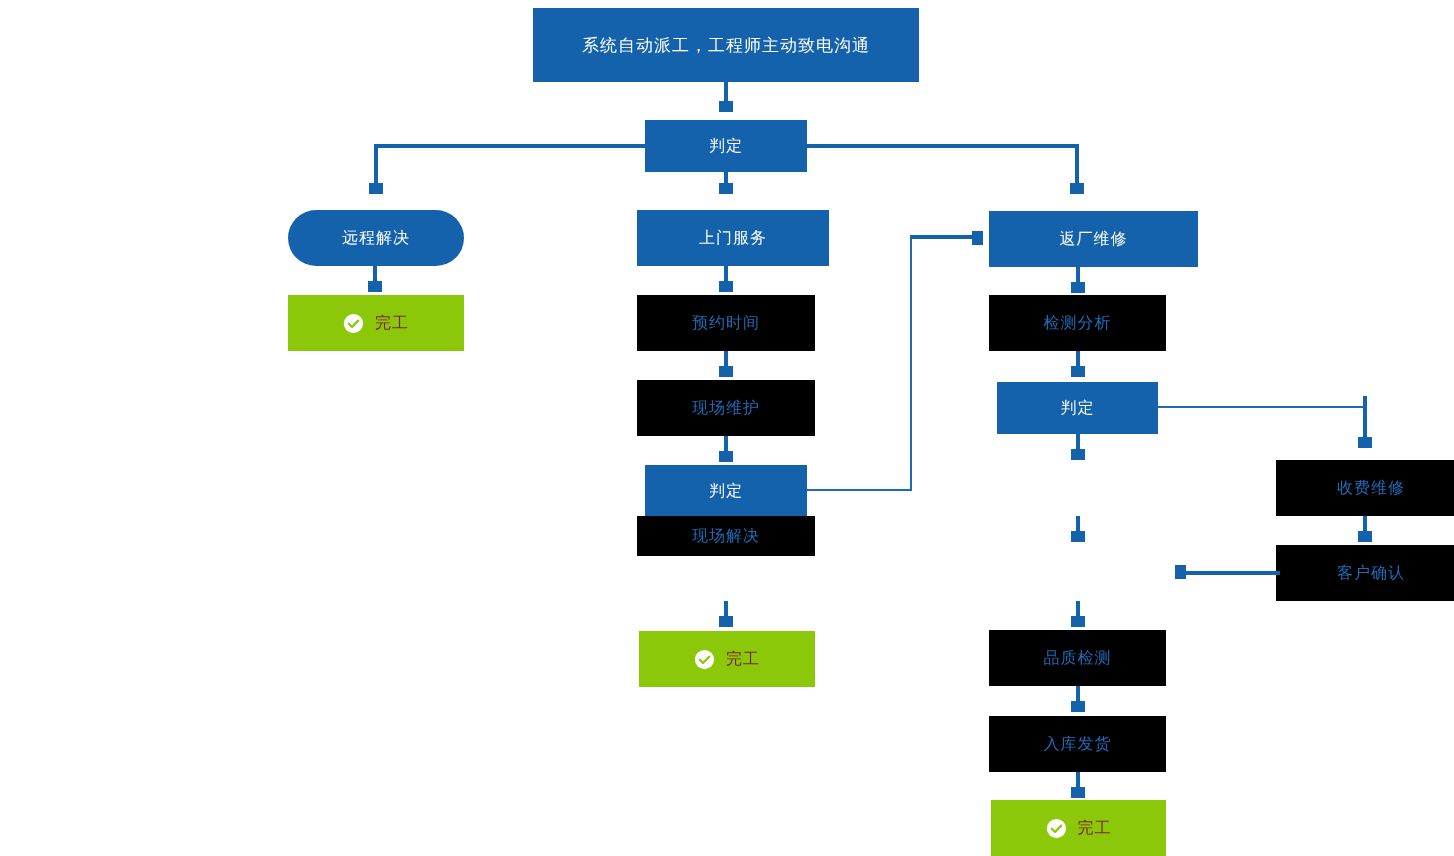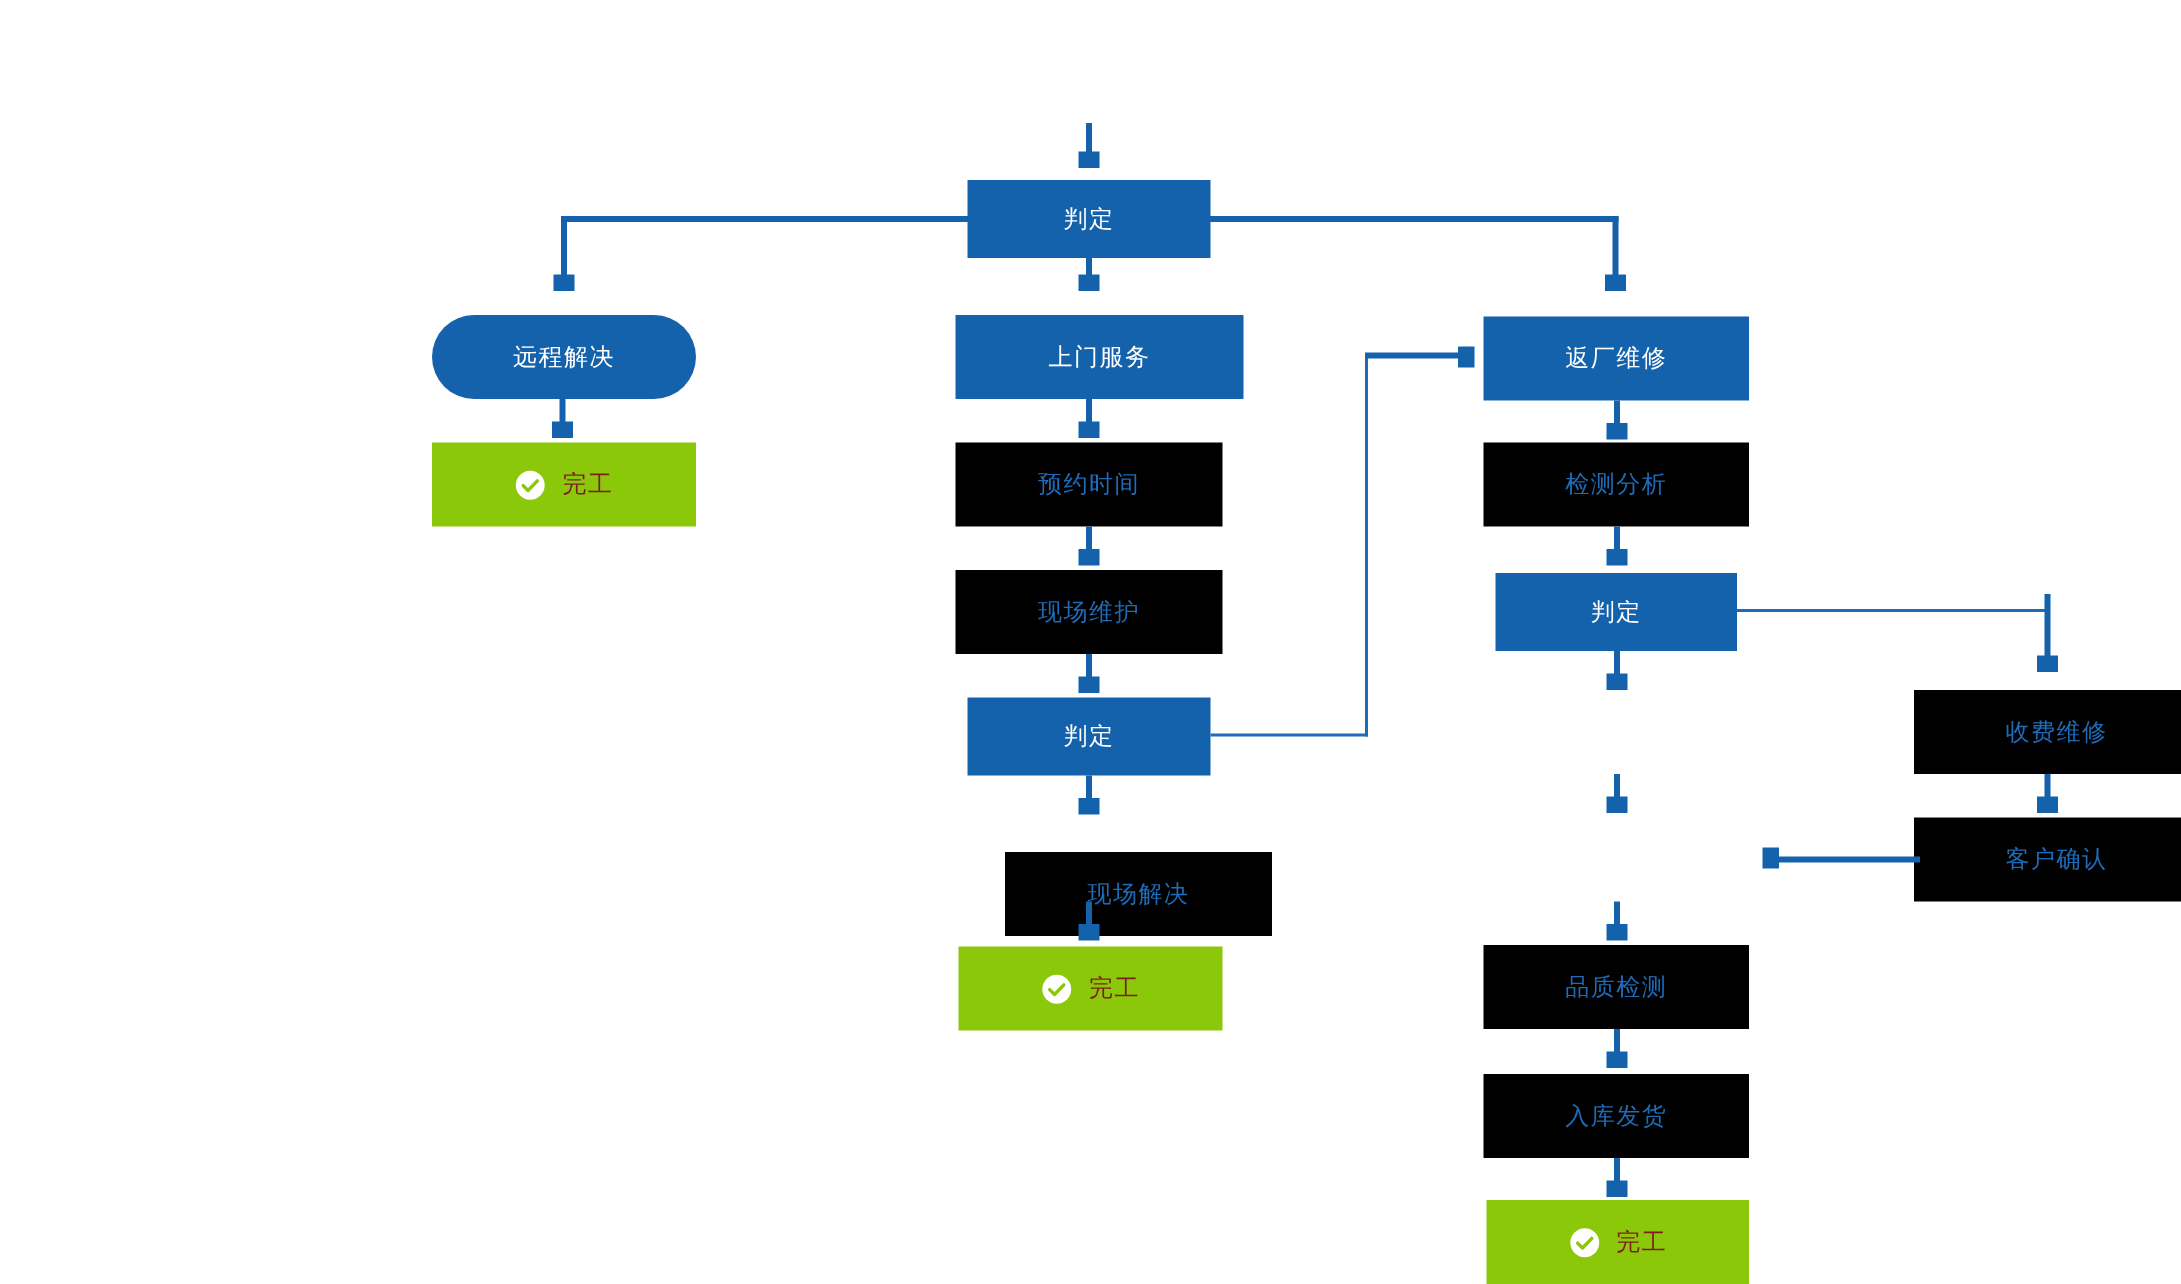--- a/index.html
+++ b/index.html
@@ -86,6 +86,7 @@
 
 <div id="canvas">
 
+  <div class="node primary title" style="left:533px; top:8px; width:386px; height:74px;">系统自动派工，工程师主动致电沟通</div>
 
   <div class="conn v" style="left:724px; top:82px; height:22px;"></div>
   <div class="arrow-block" style="left:719px; top:101px;"></div>

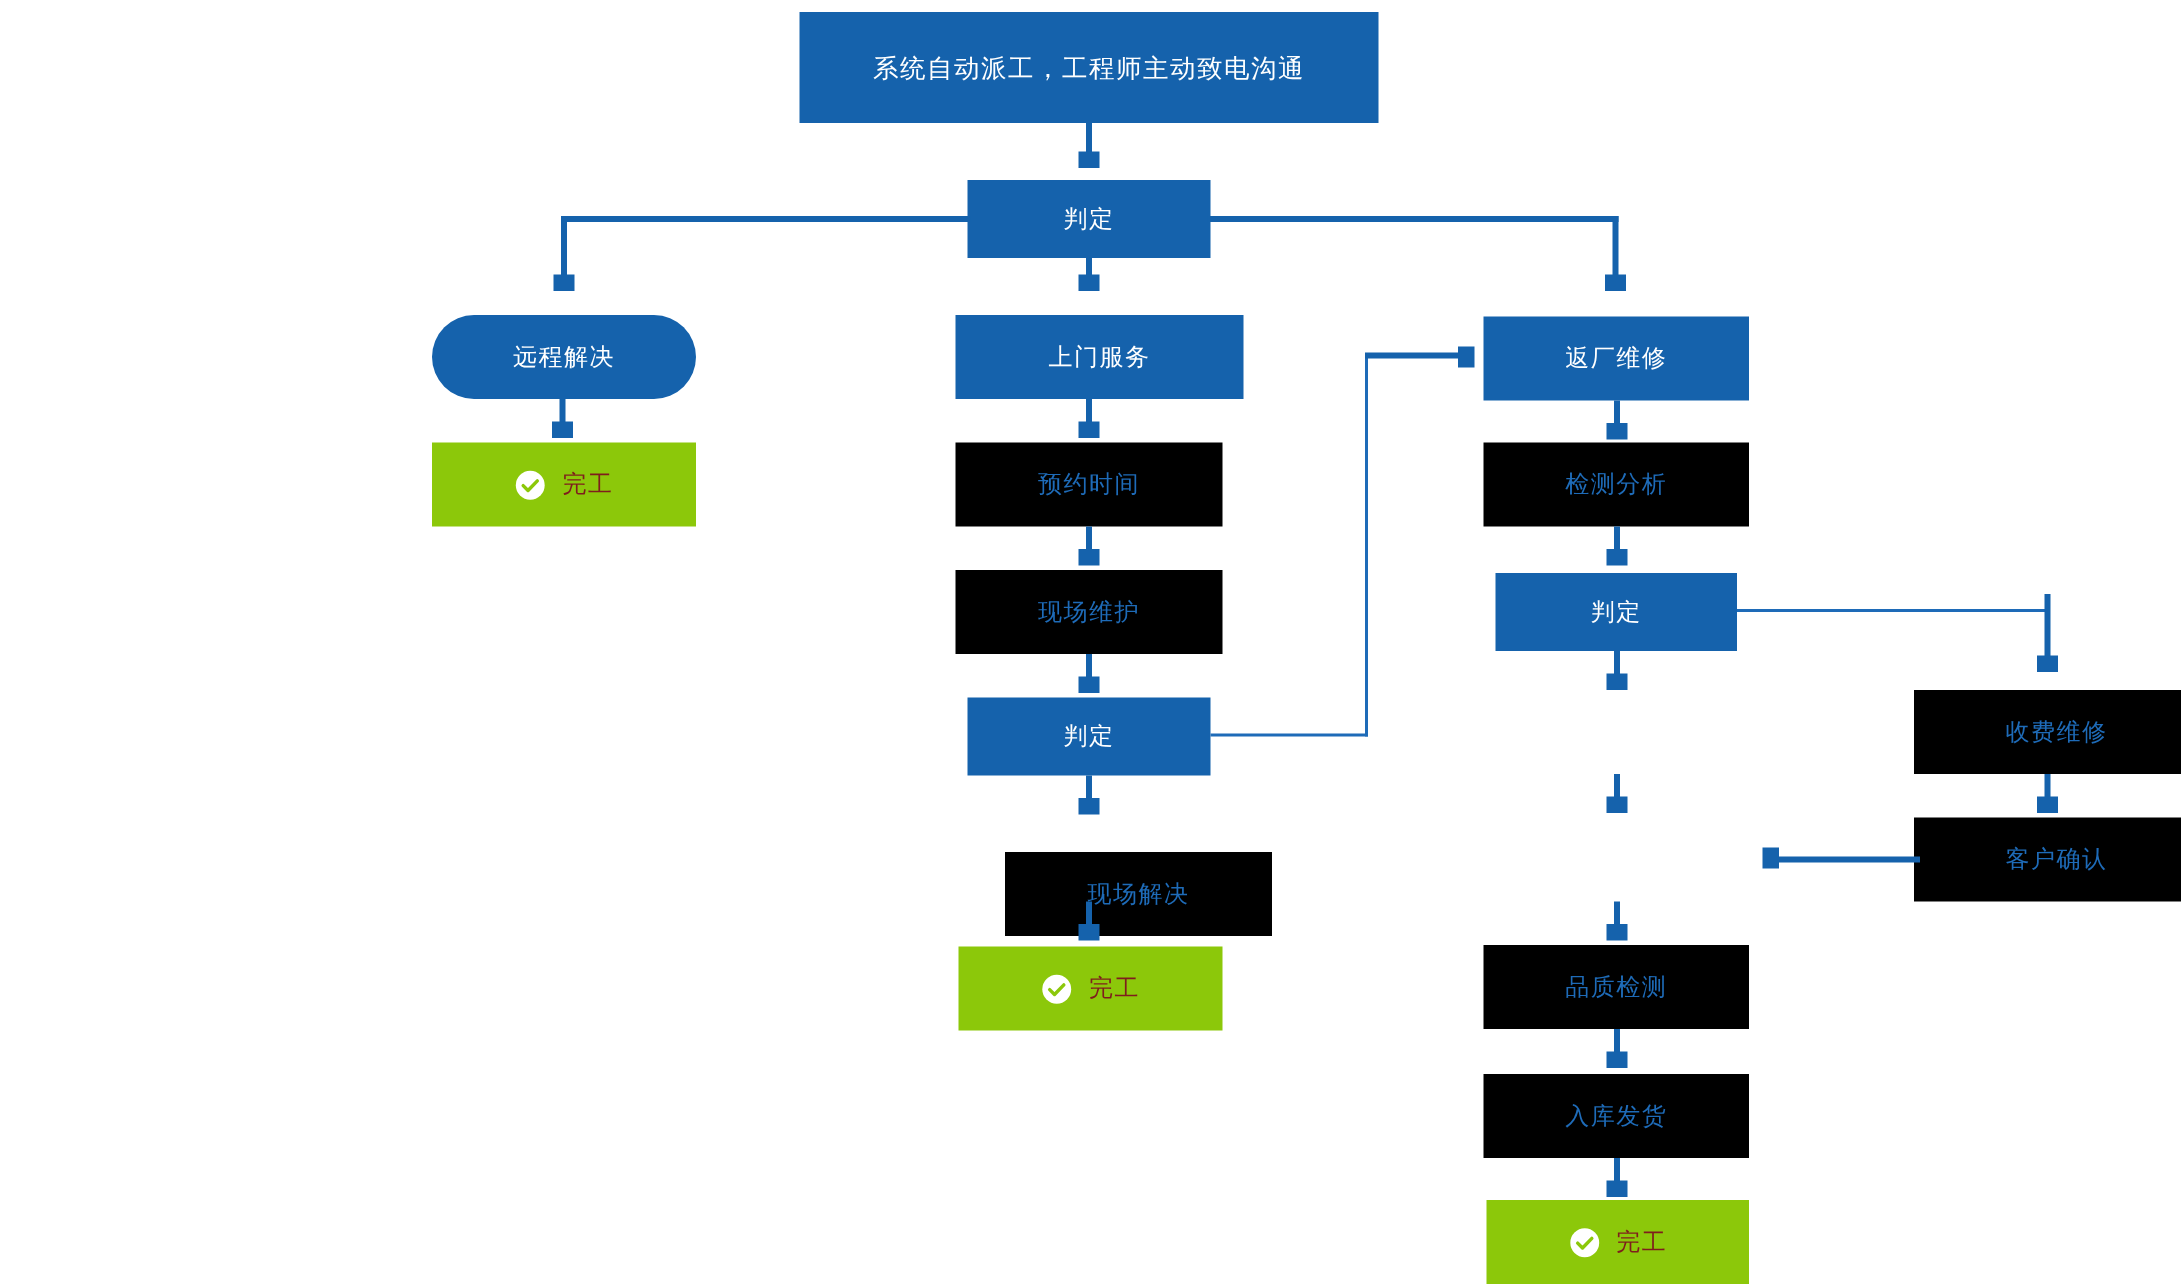--- a/index.html
+++ b/index.html
@@ -160,7 +160,7 @@
     </span>
   </div>
 
-  <div class="node primary" style="left:989px; top:211px; width:177px; height:56px;">返厂维修</div>
+  <div class="node primary" style="left:989px; top:211px; width:209px; height:56px;">返厂维修</div>
 
   <div class="conn v" style="left:1076px; top:267px; height:18px;"></div>
   <div class="arrow-block" style="left:1071px; top:282px;"></div>

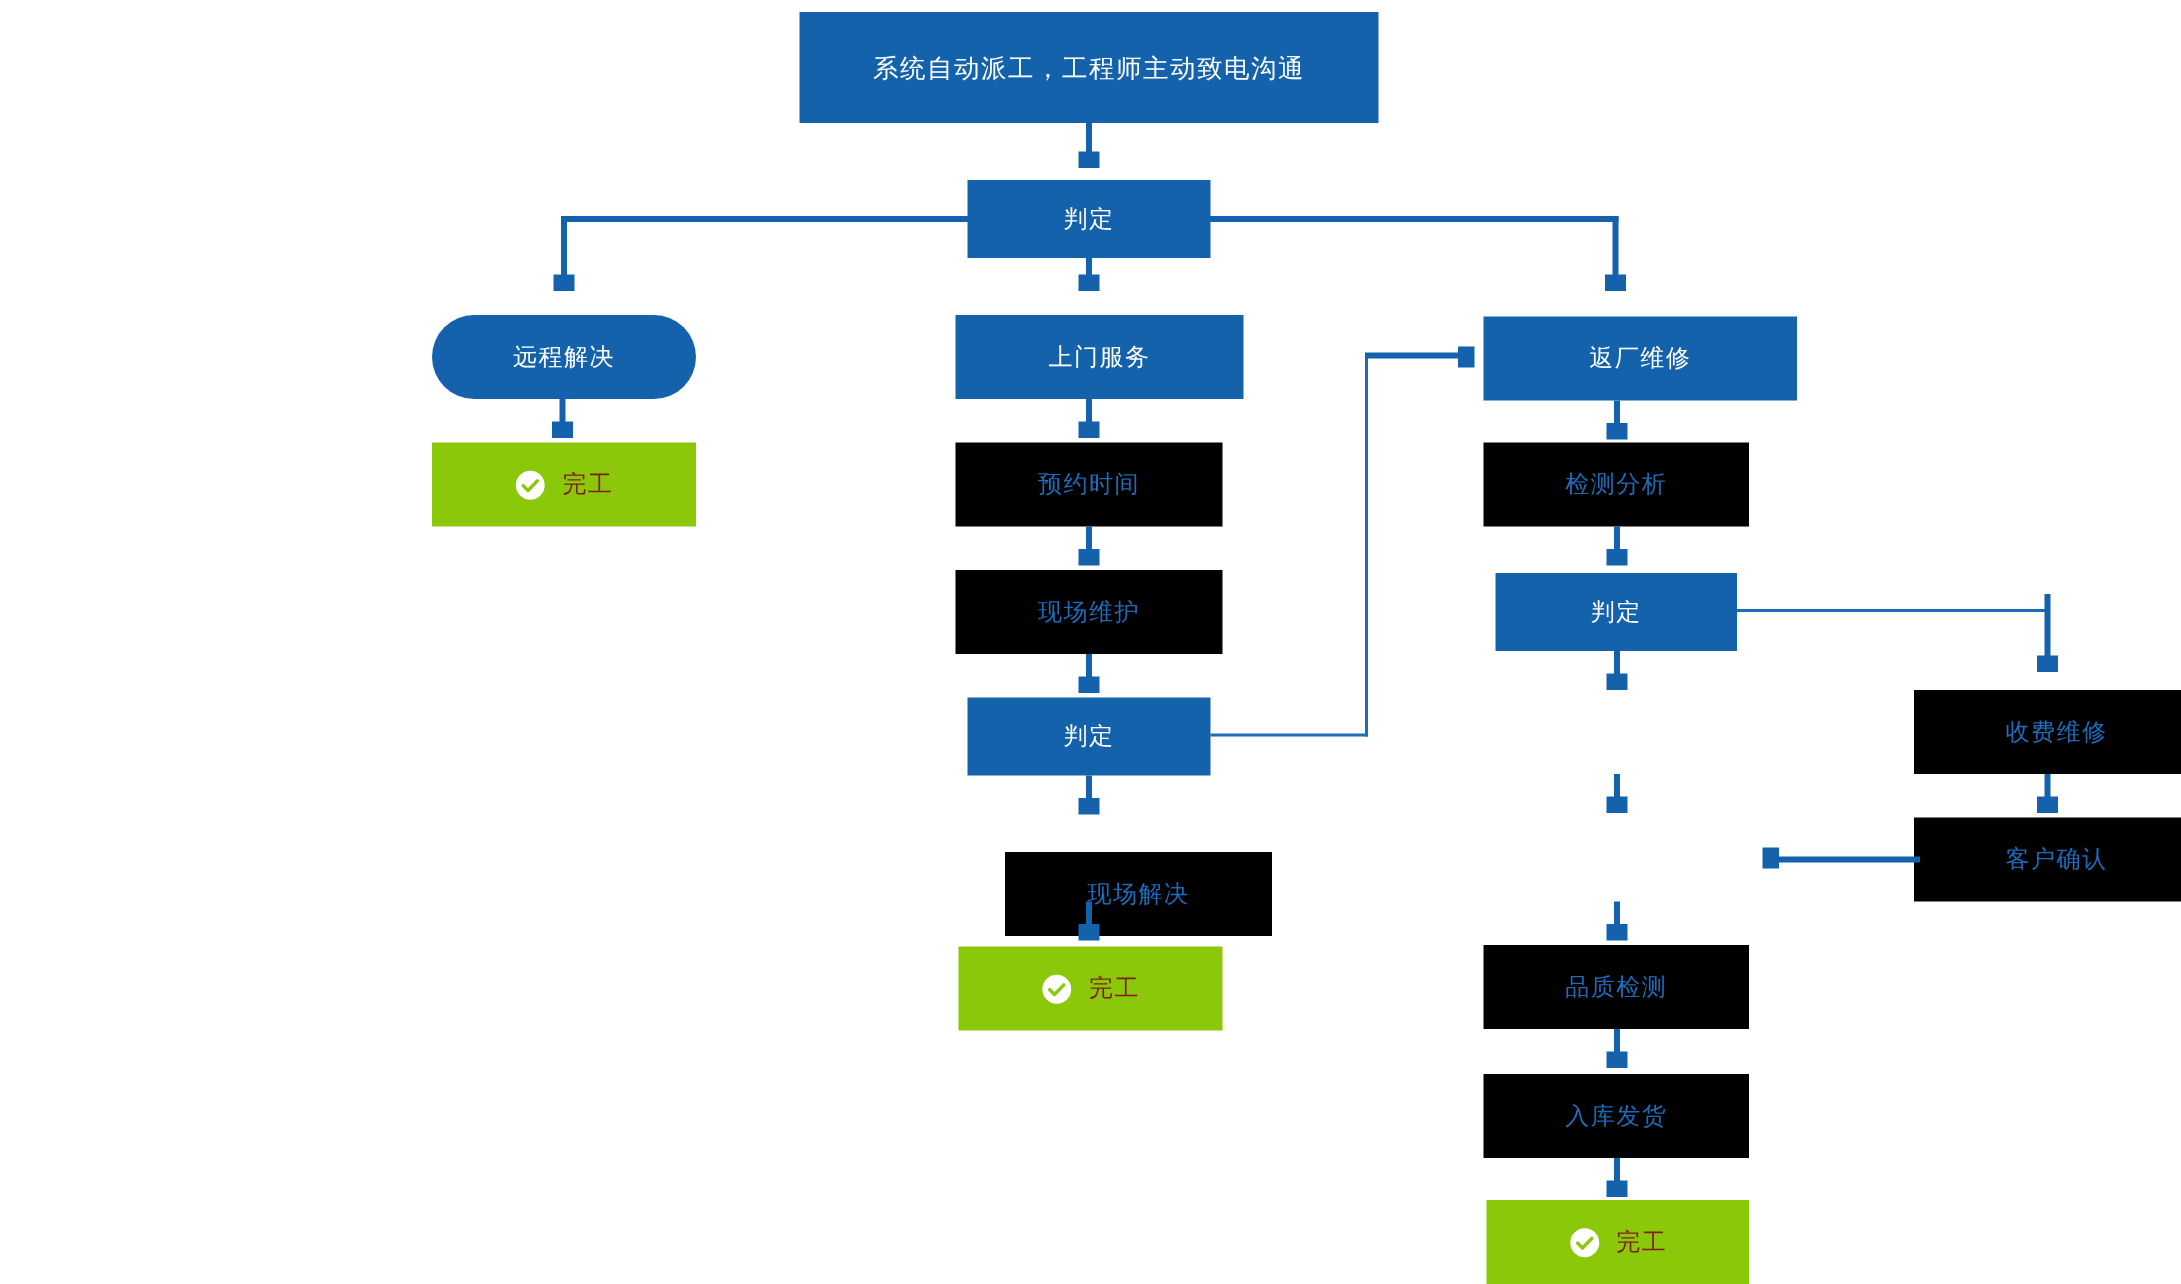--- a/index.html
+++ b/index.html
@@ -145,7 +145,7 @@
   <div class="conn v" style="left:724px; top:517px; height:18px;"></div>
   <div class="arrow-block" style="left:719px; top:532px;"></div>
 
-  <div class="node soft" style="left:637px; top:568px; width:178px; height:56px;margin-left:33px;">现场解决</div>
+  <div class="node soft" style="left:637px; top:516px; width:178px; height:40px;">现场解决</div>
 
   <div class="conn v" style="left:724px; top:601px; height:18px;"></div>
   <div class="arrow-block" style="left:719px; top:616px;"></div>

